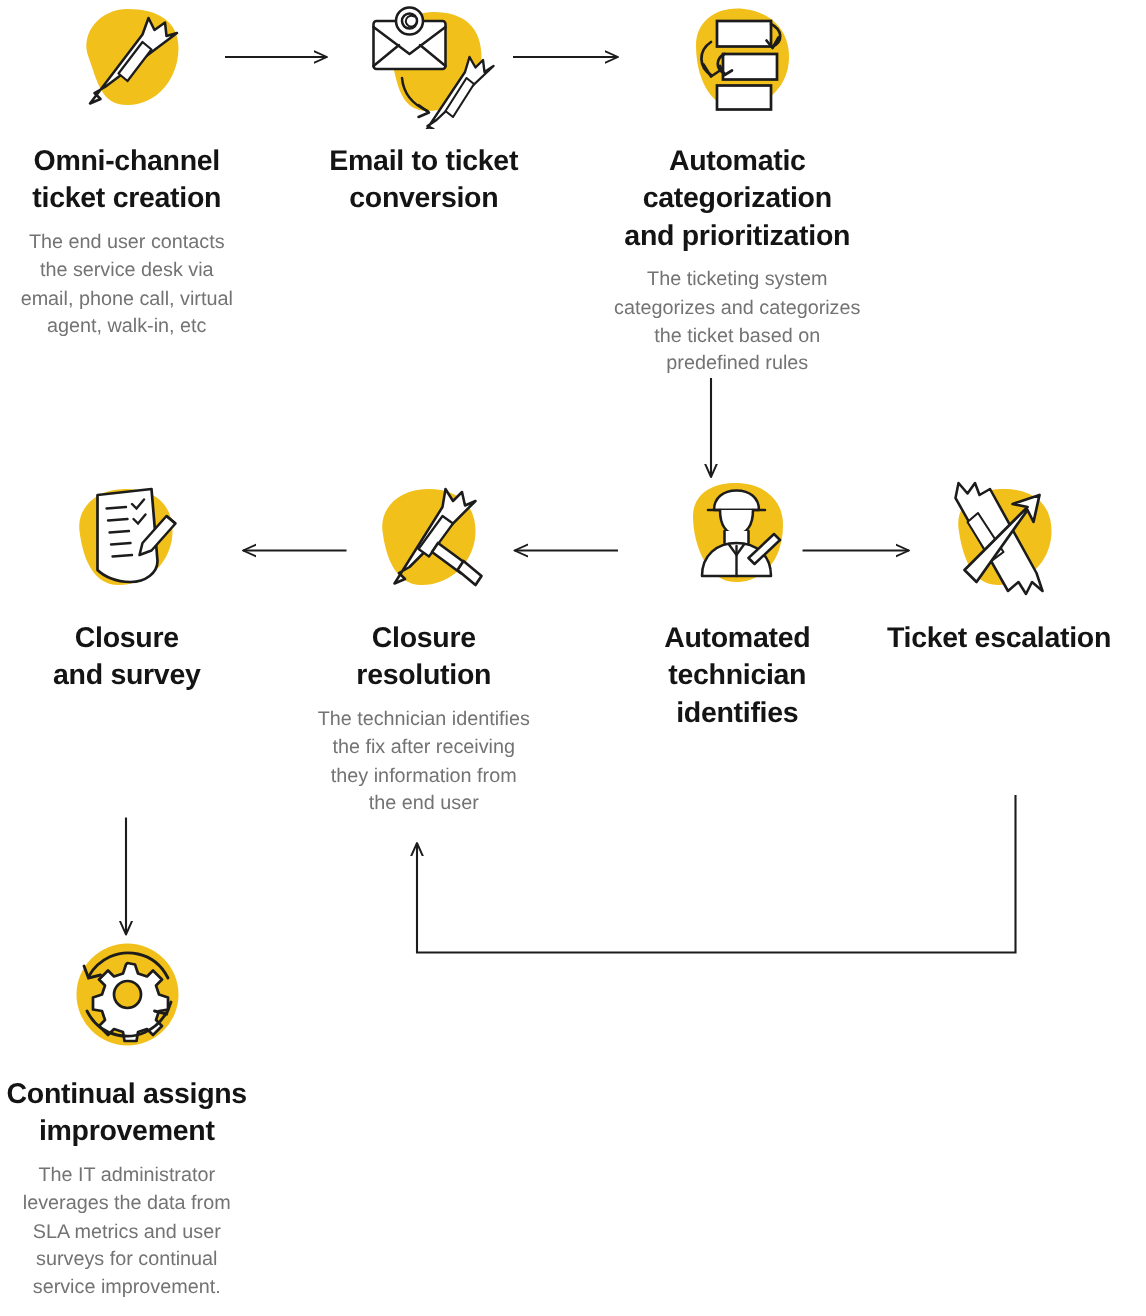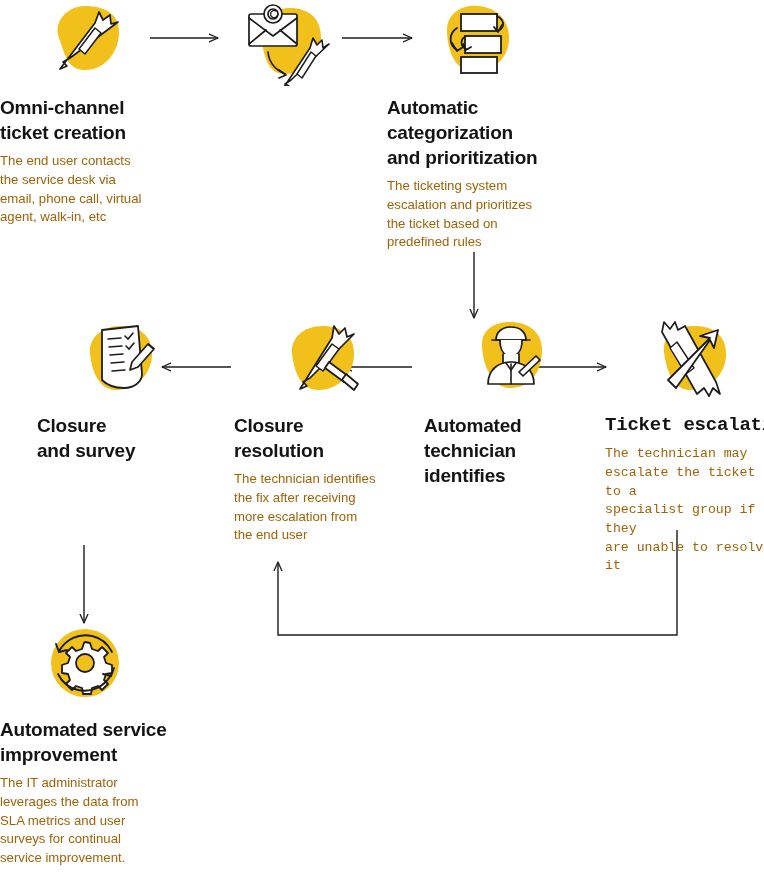--- a/index.html
+++ b/index.html
@@ -26,6 +26,7 @@
   
   .node {
     position: absolute;
+    text-align: center;
   }
   .node-icon {
     width: 100%;

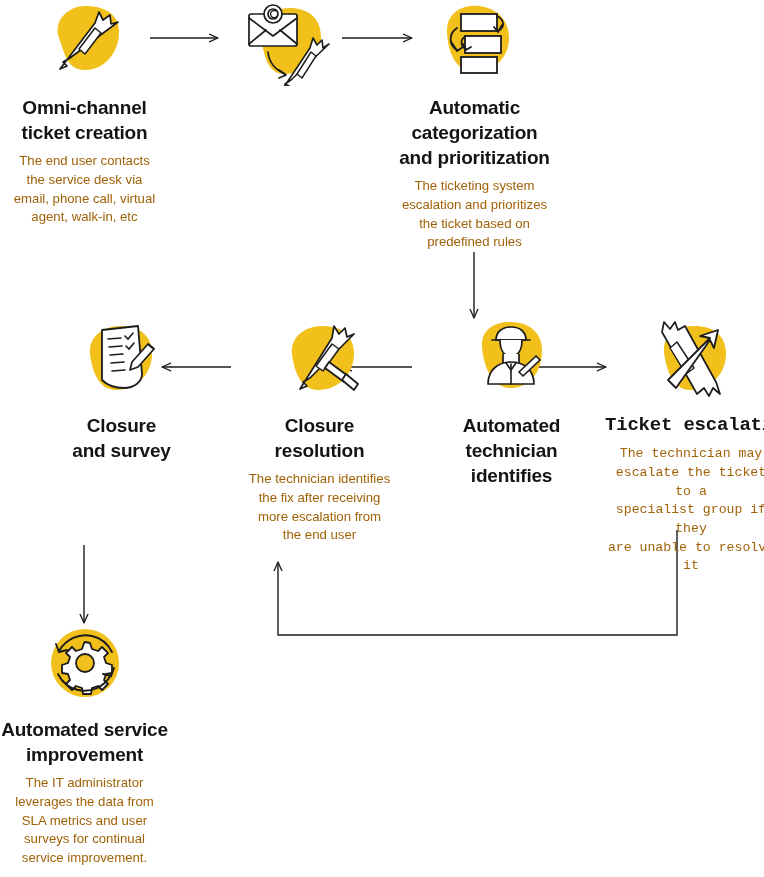--- a/index.html
+++ b/index.html
@@ -131,6 +131,8 @@
         <path d="M62,74 L76,52 L81,56 L67,78 Z" fill="#ffffff" stroke="#1c1c1c" stroke-width="1.4" stroke-linejoin="round"></path>
       </svg>
     </div>
+    <div class="node-title">Email to ticket
+conversion</div>
   </div>
 
   <div class="node col-c row-1" id="node-categorization">

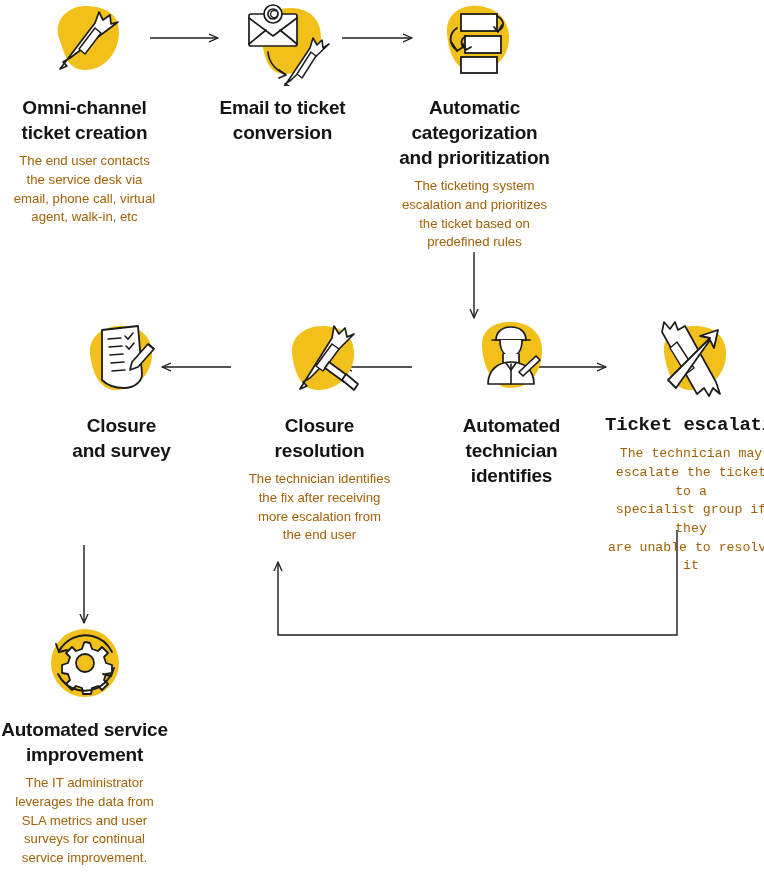--- a/index.html
+++ b/index.html
@@ -57,7 +57,7 @@
   
   .col-a { left: 0px;   width: 169px; }
   .col-b { left: 197px; width: 171px; }
-  .col-c { left: 387px; width: 175px; }
+  .col-c { left: 404px; width: 175px; }
   .col-d { left: 568px; width: 172px; font-family: Liberation Mono, monospace; }
 
   .row-1 { top: 0px; }

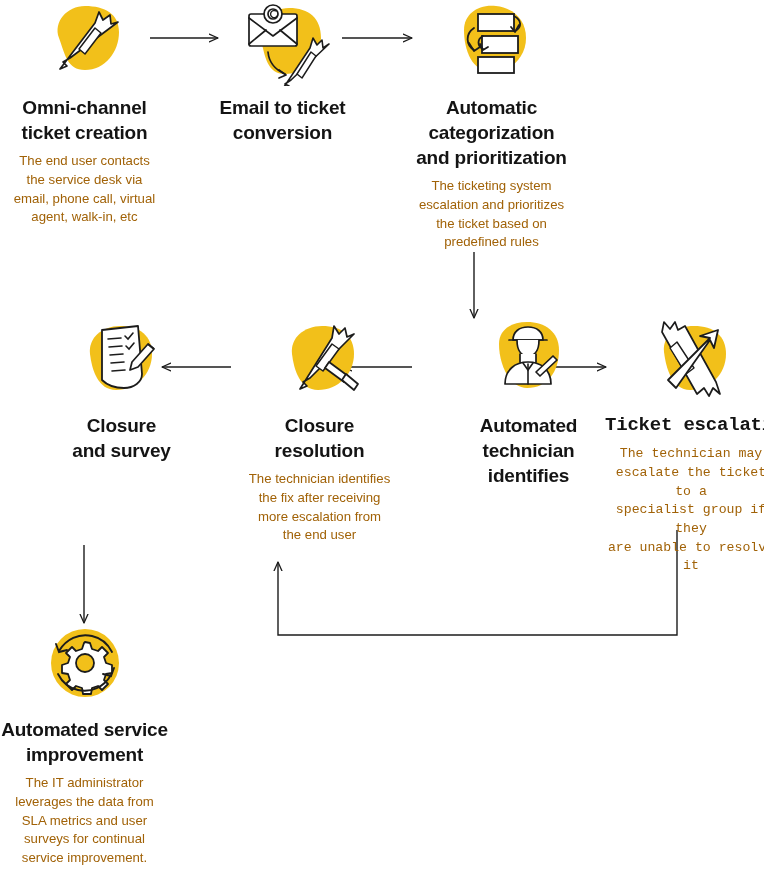--- a/index.html
+++ b/index.html
@@ -49,7 +49,7 @@
     font-size: 13.2px;
     font-weight: normal;
     line-height: 1.42;
-    color: #a16207;
+    color: #737373;
     margin-top: 7px;
     white-space: pre-line;
   }

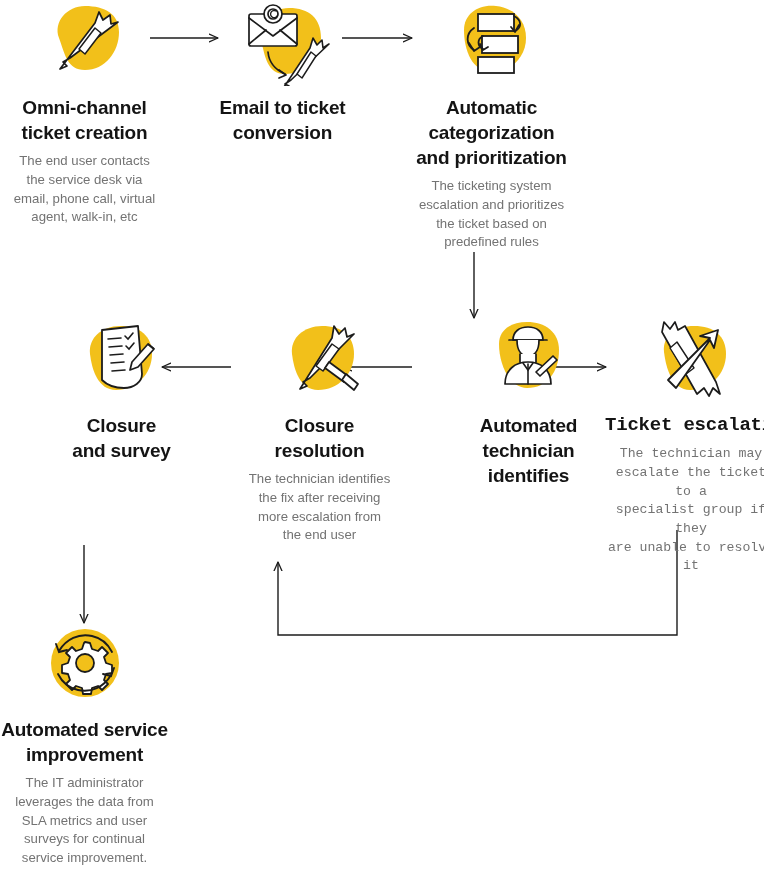--- a/index.html
+++ b/index.html
@@ -158,7 +158,7 @@
 categorization
 and prioritization</div>
     <div class="node-desc">The ticketing system
-escalation and prioritizes
+categorizes and categorizes
 the ticket based on
 predefined rules</div>
   </div>

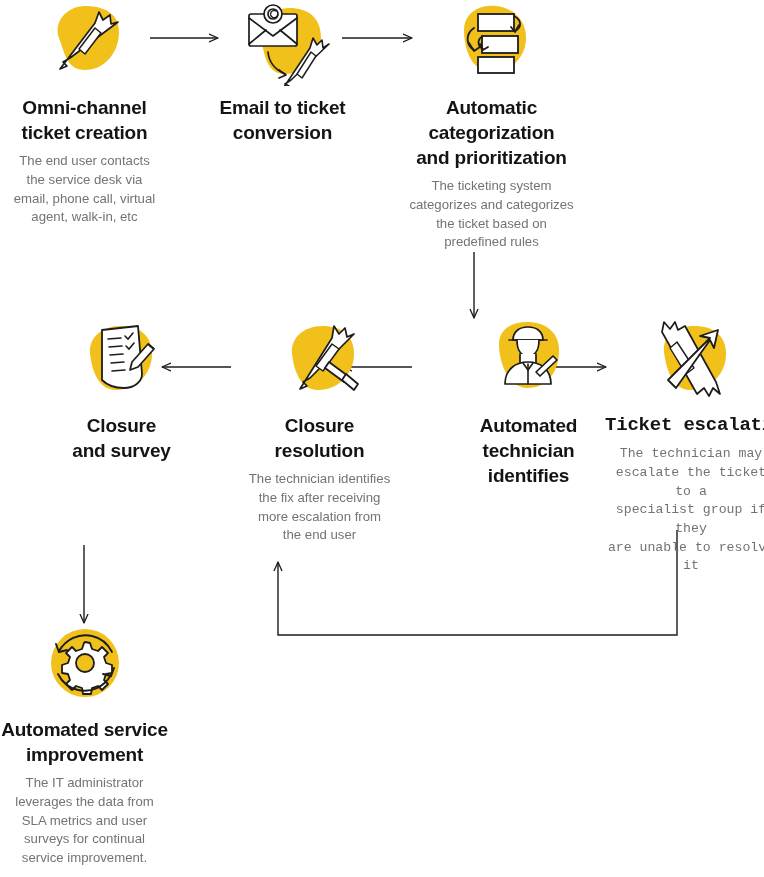--- a/index.html
+++ b/index.html
@@ -61,7 +61,7 @@
   .col-d { left: 568px; width: 172px; font-family: Liberation Mono, monospace; }
 
   .row-1 { top: 0px; }
-  .row-2 { top: 318px; margin-left: 37px; }
+  .row-2 { top: 318px; }
   .row-3 { top: 622px; }
 
   

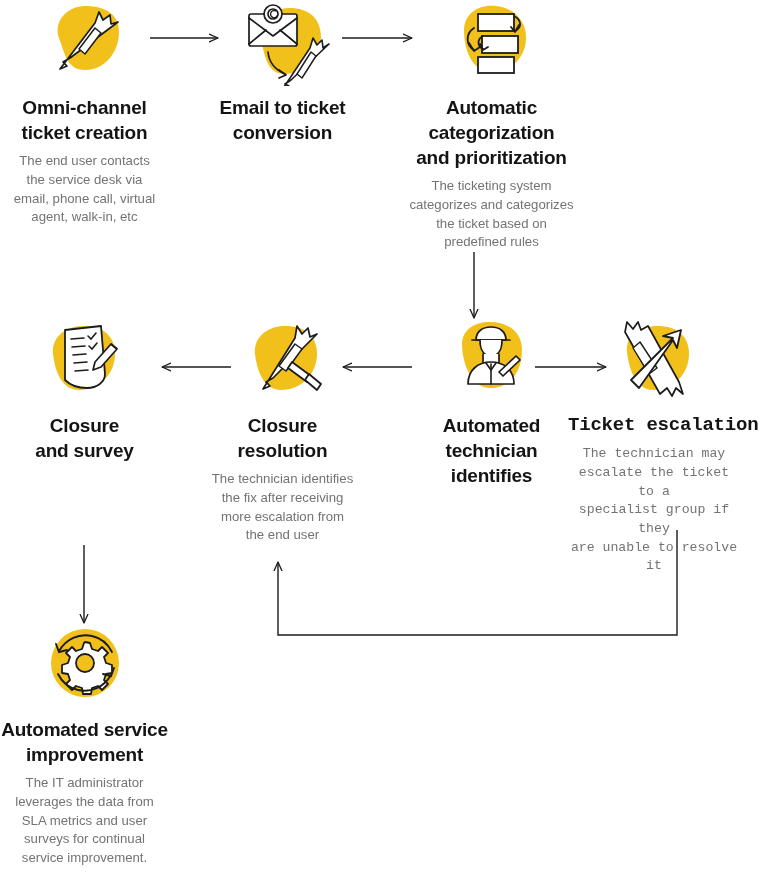--- a/index.html
+++ b/index.html
@@ -58,7 +58,7 @@
   .col-a { left: 0px;   width: 169px; }
   .col-b { left: 197px; width: 171px; }
   .col-c { left: 404px; width: 175px; }
-  .col-d { left: 568px; width: 172px; font-family: Liberation Mono, monospace; }
+  .col-d { left: 580px; width: 172px; }
 
   .row-1 { top: 0px; }
   .row-2 { top: 318px; }

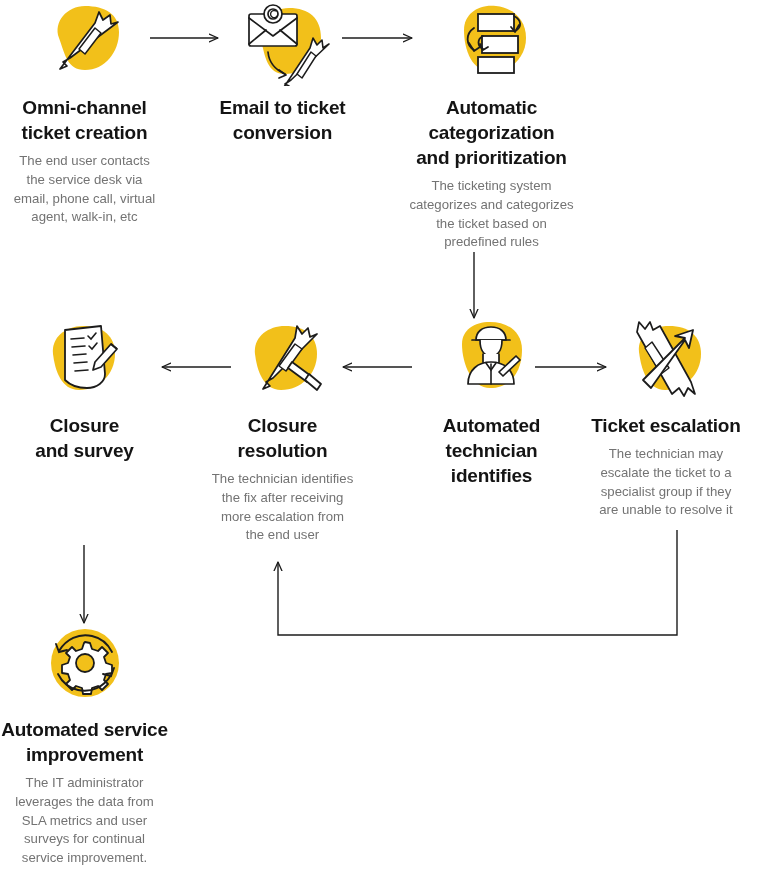--- a/index.html
+++ b/index.html
@@ -249,10 +249,6 @@
       </svg>
     </div>
     <div class="node-title">Ticket escalation</div>
-    <div class="node-desc">The technician may
-escalate the ticket to a
-specialist group if they
-are unable to resolve it</div>
   </div>
 
   <div class="node col-a row-3" id="node-improvement">

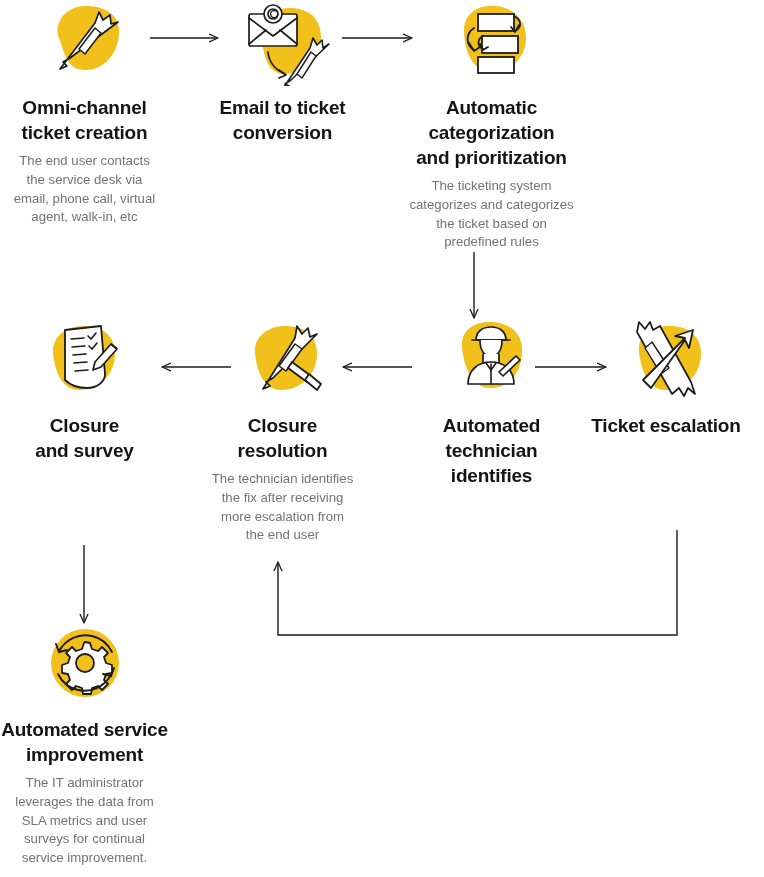--- a/index.html
+++ b/index.html
@@ -206,7 +206,7 @@
 resolution</div>
     <div class="node-desc">The technician identifies
 the fix after receiving
-more escalation from
+they information from
 the end user</div>
   </div>
 

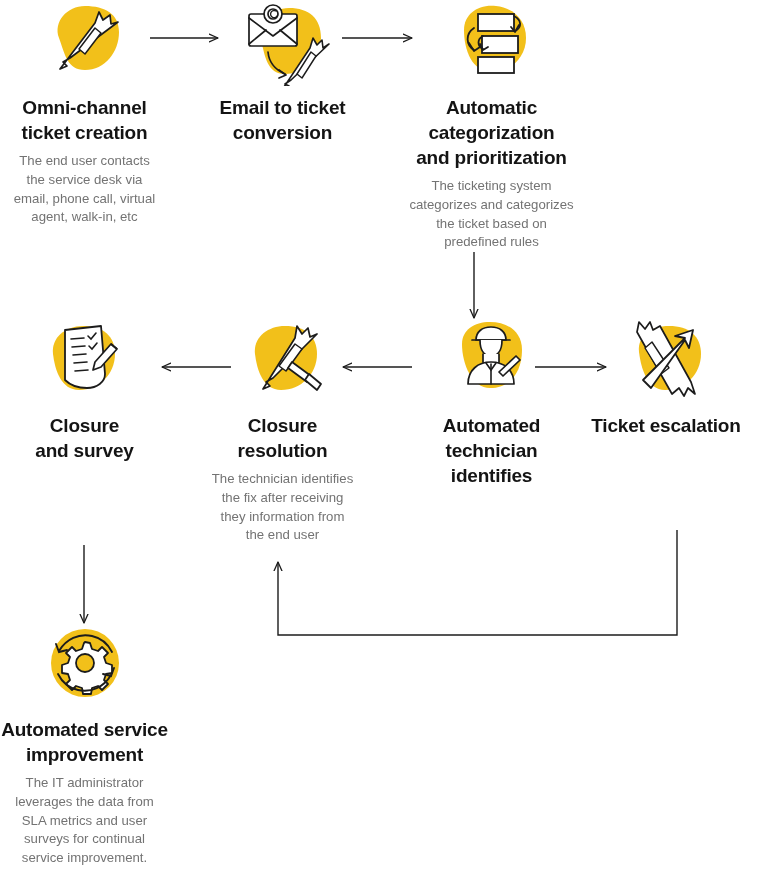--- a/index.html
+++ b/index.html
@@ -267,7 +267,7 @@
         </g>
       </svg>
     </div>
-    <div class="node-title">Automated service
+    <div class="node-title">Continual assigns
 improvement</div>
     <div class="node-desc">The IT administrator
 leverages the data from

